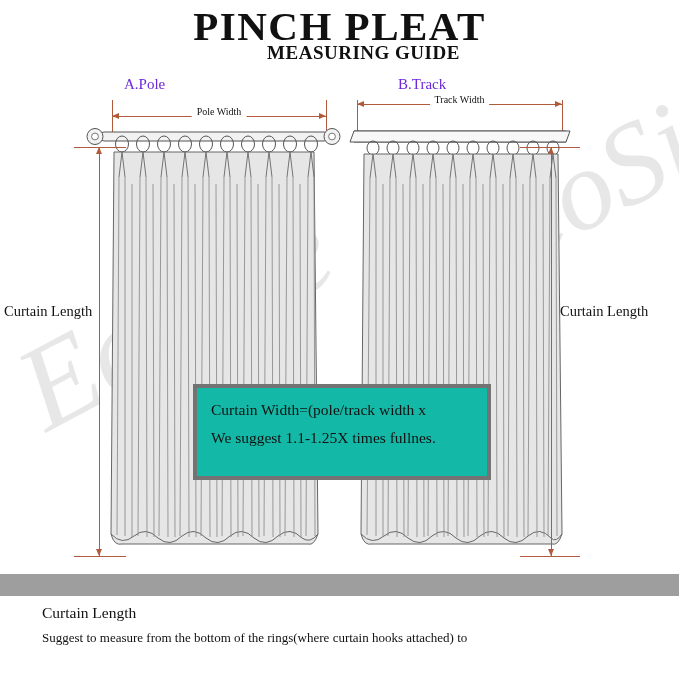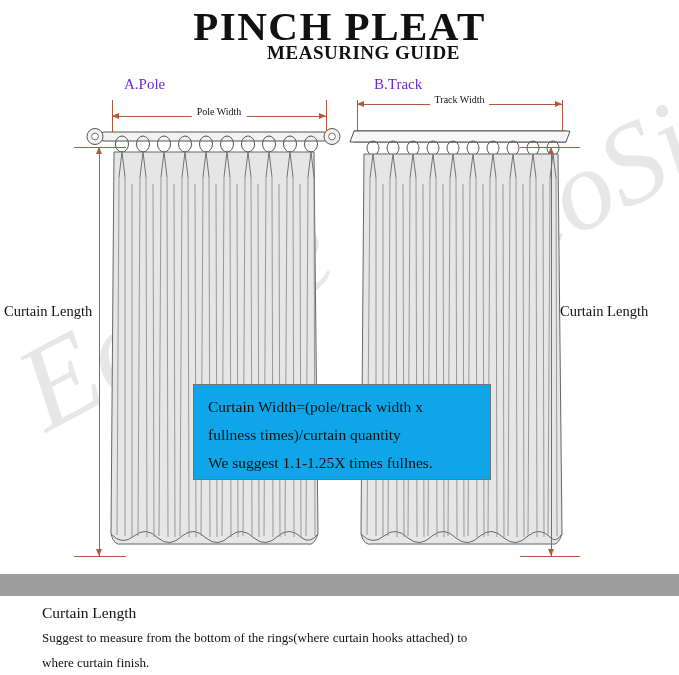--- a/index.html
+++ b/index.html
@@ -50,7 +50,7 @@
     color: #6d28d9;
   }
   #label-pole  { left: 124px; top: 76px; }
-  #label-track { left: 374px; top: 76px; }
+  #label-track { left: 398px; top: 76px; }
 
   
   .watermark {

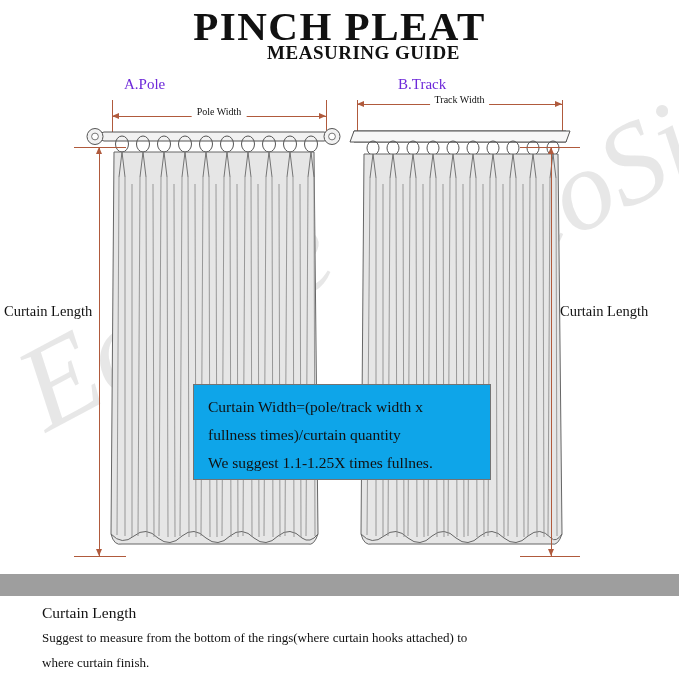--- a/index.html
+++ b/index.html
@@ -138,8 +138,8 @@
     top: 384px;
     width: 298px;
     height: 96px;
-    background: #0ea5e9;
-    border: 1px solid #737373;
+    background: #14b8a6;
+    border: 4px solid #737373;
     padding: 8px 12px 0 14px;
     box-sizing: border-box;
   }

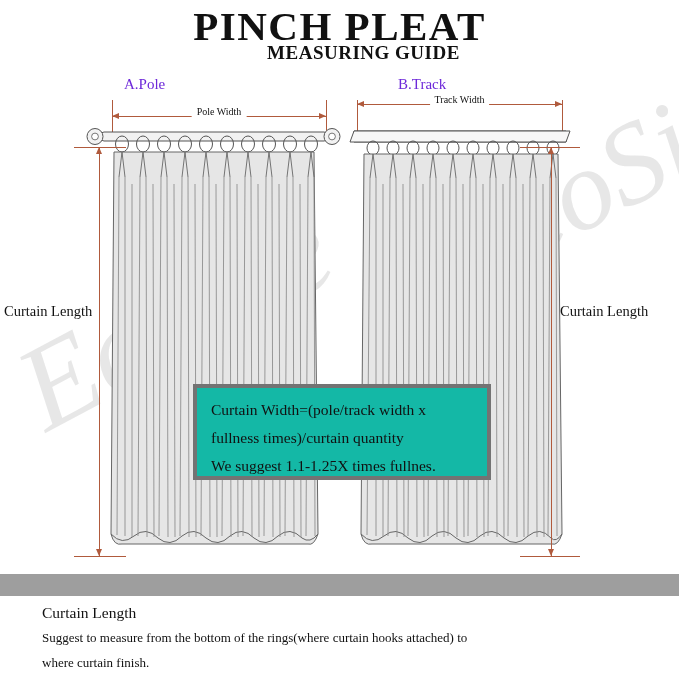--- a/index.html
+++ b/index.html
@@ -369,7 +369,6 @@
 
   <div id="formula-box">
     <div>Curtain Width=(pole/track width x</div>
-    <div>fullness times)/curtain quantity</div>
     <div>We suggest 1.1-1.25X times fullnes.</div>
   </div>
 

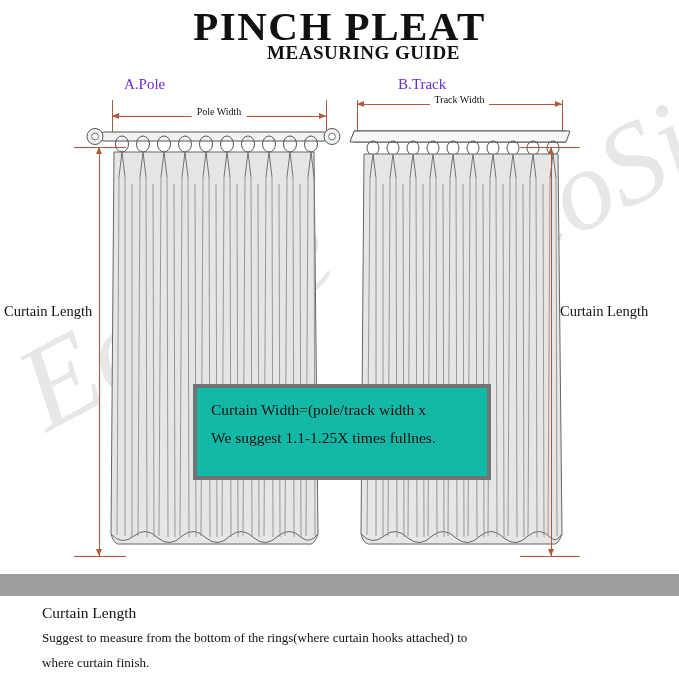--- a/index.html
+++ b/index.html
@@ -376,7 +376,6 @@
   <div id="footer">
     <div class="f-title">Curtain Length</div>
     <div class="f-text">Suggest to measure from the bottom of the rings(where curtain hooks attached) to</div>
-    <div class="f-text">where curtain finish.</div>
   </div>
 
 </div>

